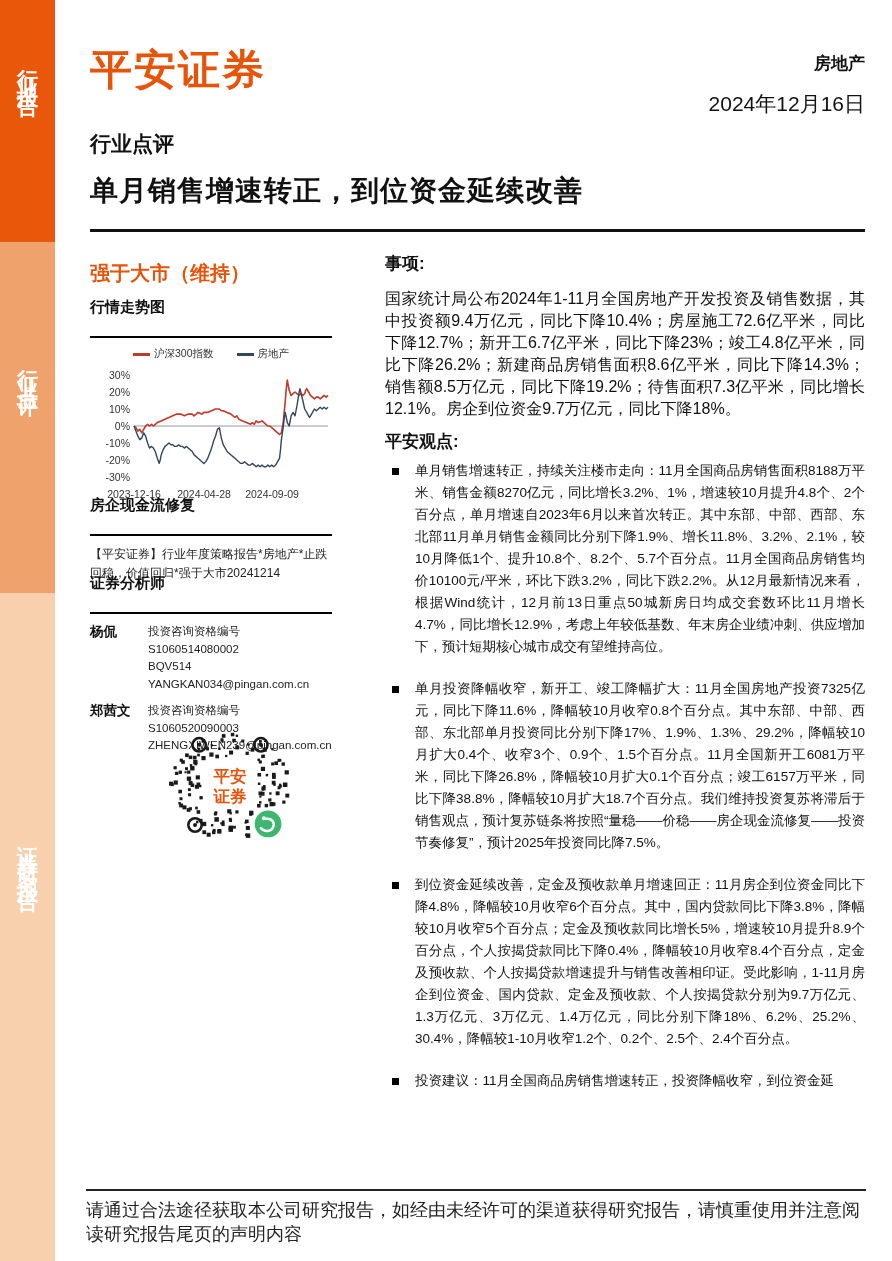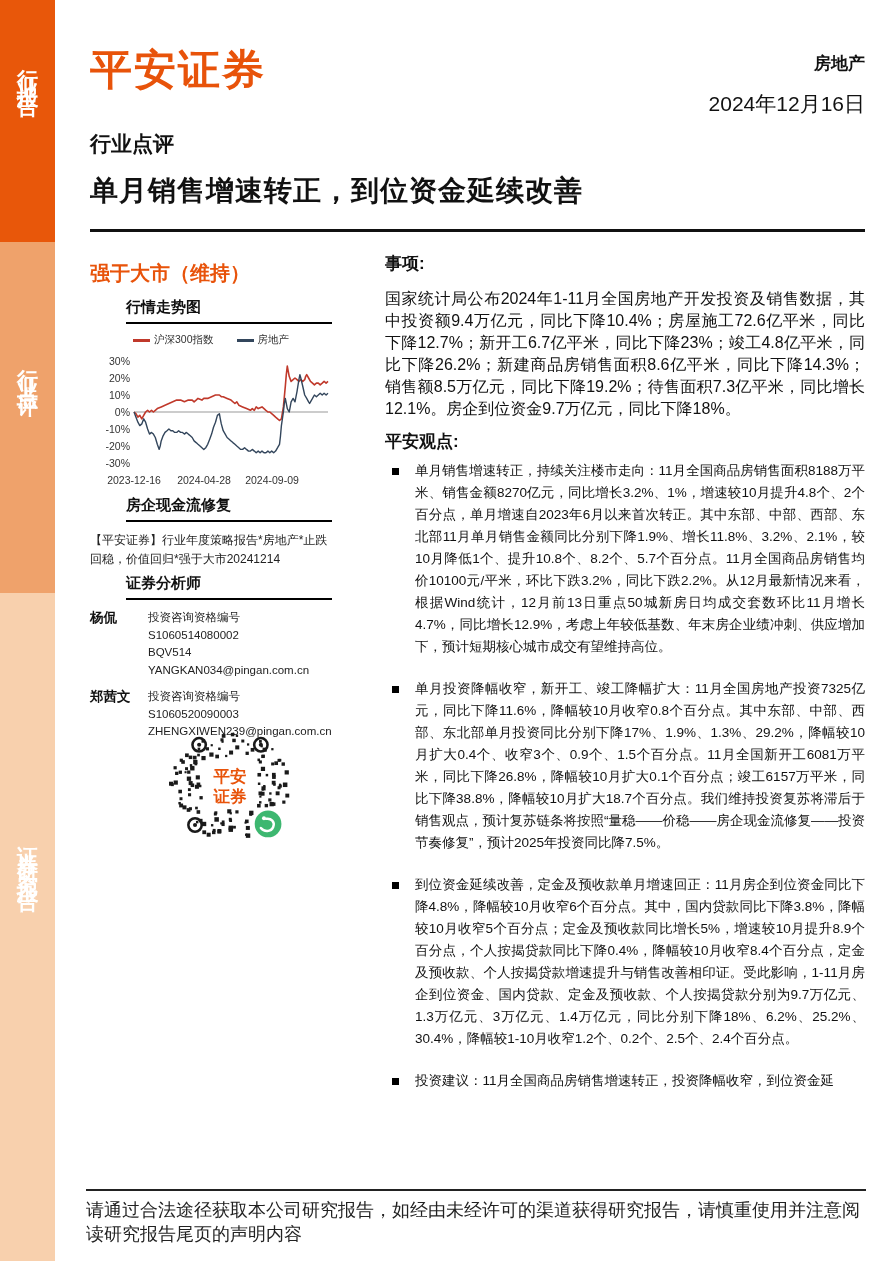--- a/index.html
+++ b/index.html
@@ -30,7 +30,7 @@
   
   #rating{position:absolute;left:90px;top:260px;font-size:20px;font-weight:bold;color:#e8530a;}
   .lcol{position:absolute;left:90px;width:242px;}
-  .sec-head{font-size:15px;font-weight:bold;padding-bottom:5px;border-bottom:2px solid #000;margin-left:36px;}
+  .sec-head{font-size:15px;font-weight:bold;padding-bottom:19px;border-bottom:2px solid #000;}
   #chart-block{top:298px;}
   .legend{display:flex;justify-content:center;gap:23px;margin-top:9px;
         font-size:10.5px;color:#333;align-items:center;text-align:center;}

